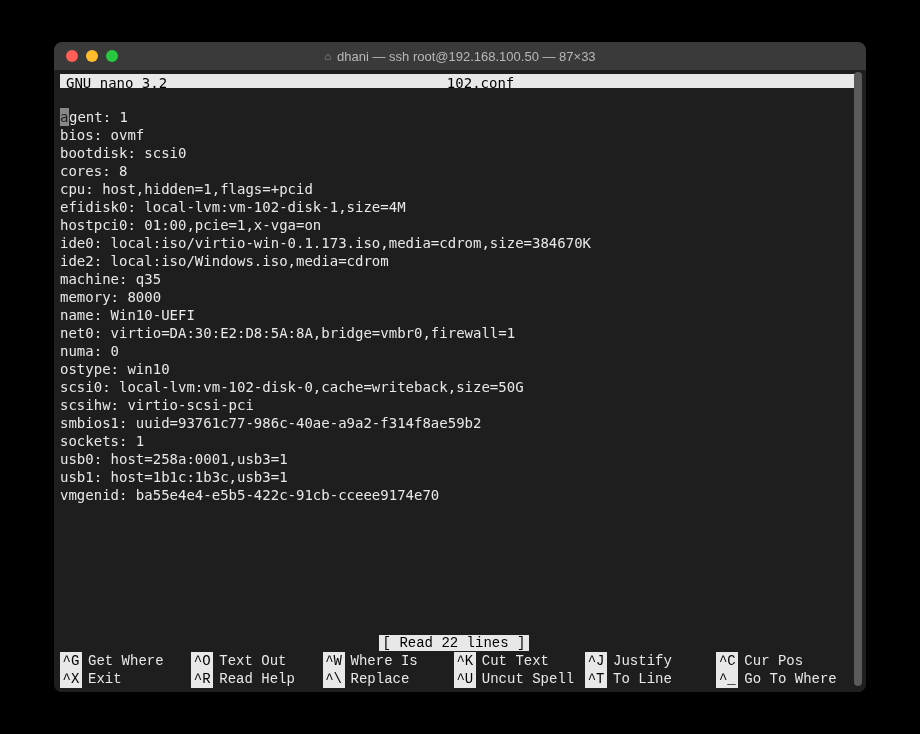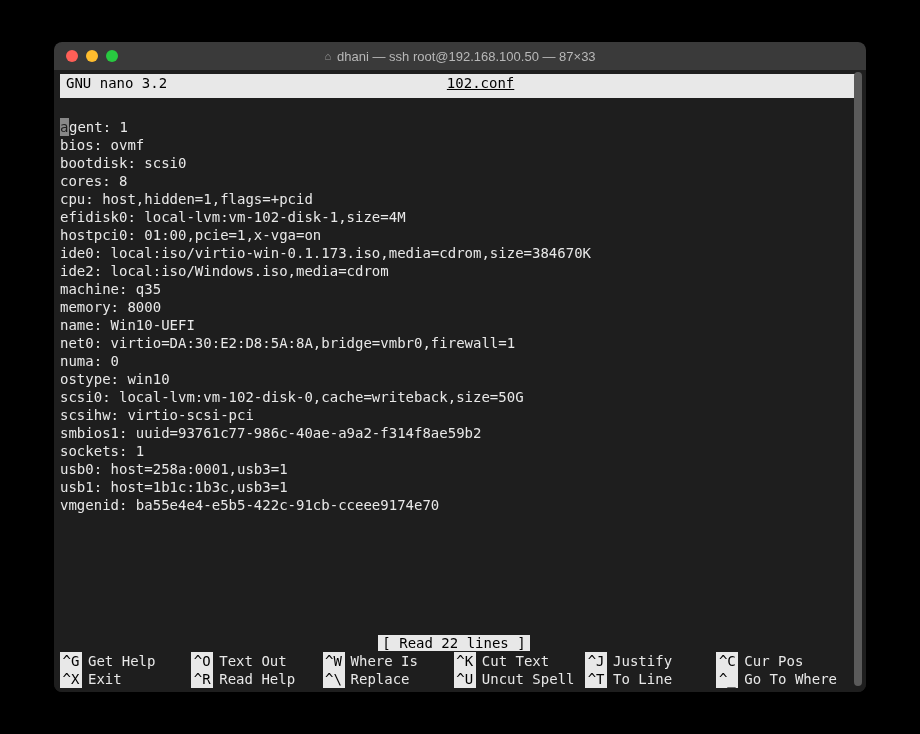--- a/index.html
+++ b/index.html
@@ -74,7 +74,7 @@
       color: #000;
       display: flex;
       padding: 0 6px;
-      height: 24px;
+      height: 14px;
       line-height: 18px;
       margin-bottom: 2px;
     }

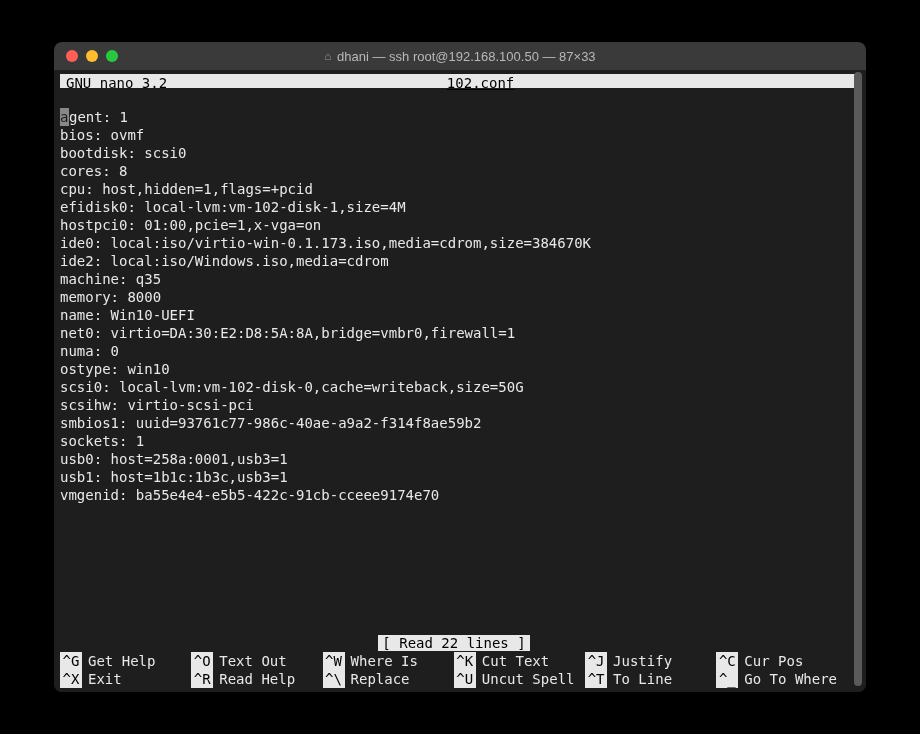--- a/index.html
+++ b/index.html
@@ -79,7 +79,7 @@
       margin-bottom: 2px;
     }
     .nano-app-name { flex: 0 0 auto; }
-    .nano-filename { flex: 1; text-align: center; text-decoration: underline; }
+    .nano-filename { flex: 1; text-align: center; }
     .nano-modified { flex: 0 0 60px; }
     .file-content {
       white-space: pre;

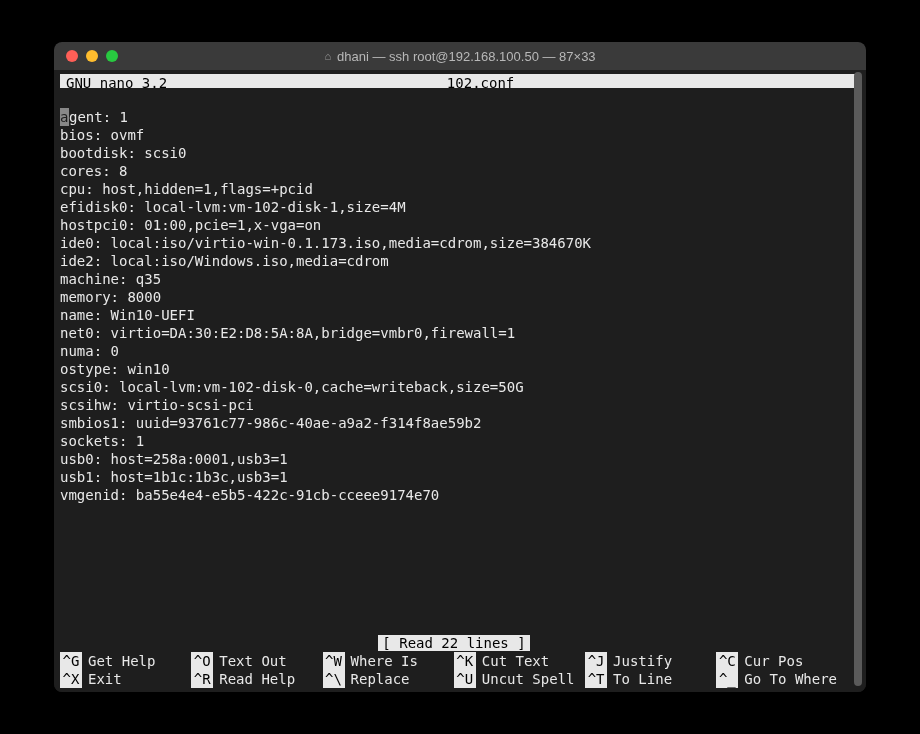--- a/index.html
+++ b/index.html
@@ -128,6 +128,7 @@
       bottom: 4px;
       left: 6px;
       right: 18px;
+      font-family: Liberation Mono, monospace;
     }
     .scrollbar {
       position: absolute;

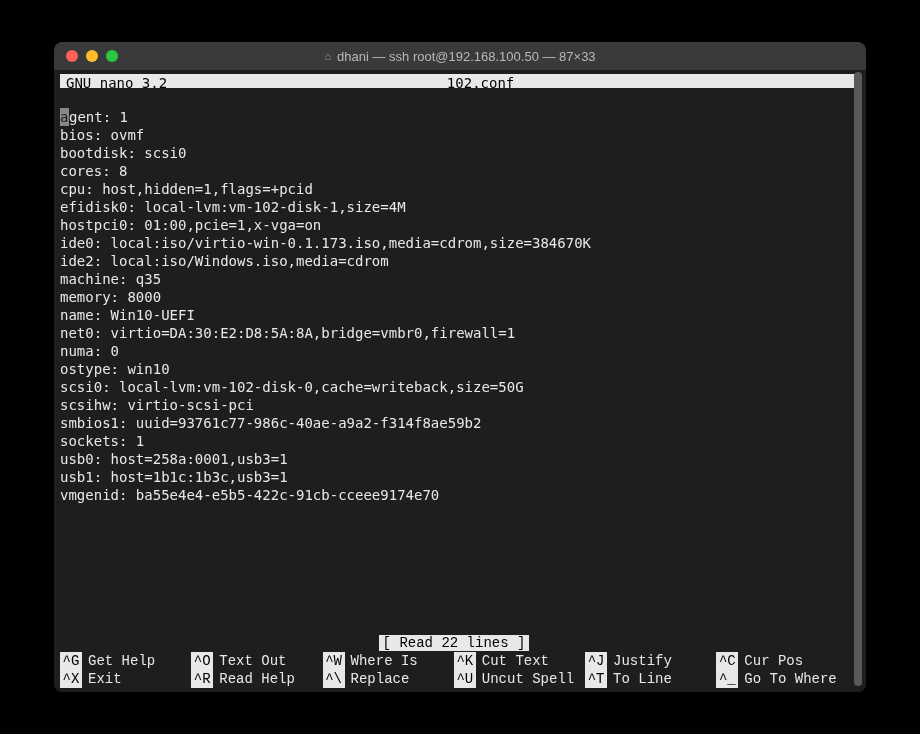--- a/index.html
+++ b/index.html
@@ -204,7 +204,7 @@
         <div class="shortcut-row" id="shortcut-row-1">
             <div class="shortcut-item">
               <span class="key-badge">^G</span>
-              <span>Get Help</span>
+              <span>Get Where</span>
             </div>
             <div class="shortcut-item">
               <span class="key-badge">^O</span>

